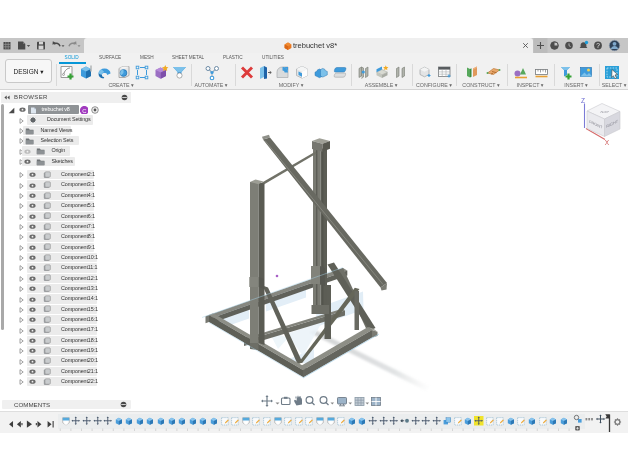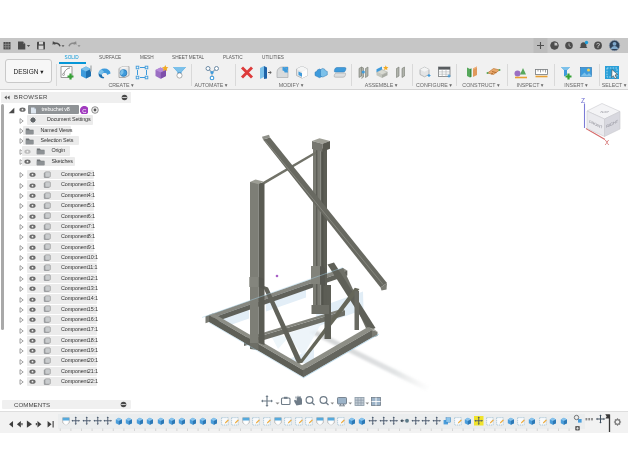--- a/index.html
+++ b/index.html
@@ -56,6 +56,17 @@
 <path d="M75 6c-2.5-1.6-5.2-0.7-6 2.3" stroke="#8a8a8a" stroke-width="1.5" fill="none"></path>
 <path d="M77.5 7.2l1.5 1.8 1.5-1.8z" fill="#8a8a8a"></path>
 </svg>
+<div id="tab">
+      <div id="tabtitle">trebuchet v8*</div>
+<svg class="abs" style="left:200px;top:4px" width="8" height="8" viewBox="0 0 8 8">
+<path d="M4 0.5l3.4 1.9v3.7L4 8 0.6 6.1V2.4z" fill="#e87722"></path>
+<path d="M4 0.5l3.4 1.9L4 4.2 0.6 2.4z" fill="#f08c33"></path>
+<path d="M4 4.2v3.8L0.6 6.1V2.4z" fill="#d96716"></path>
+</svg>
+<svg class="abs" style="left:438px;top:4px" width="7" height="7" viewBox="0 0 7 7">
+<path d="M1.2 1.2l4.6 4.6M5.8 1.2L1.2 5.8" stroke="#555" stroke-width="0.9"></path>
+      </svg>
+</div>
 <svg class="abs" style="left:533px;top:38px" width="95" height="15" viewBox="0 0 95 15">
 <rect x="0.5" y="0" width="14" height="15" fill="#bcbcbc"></rect>
 <path d="M7.5 4v7M4 7.5h7" stroke="#4f4f4f" stroke-width="1.1"></path>

